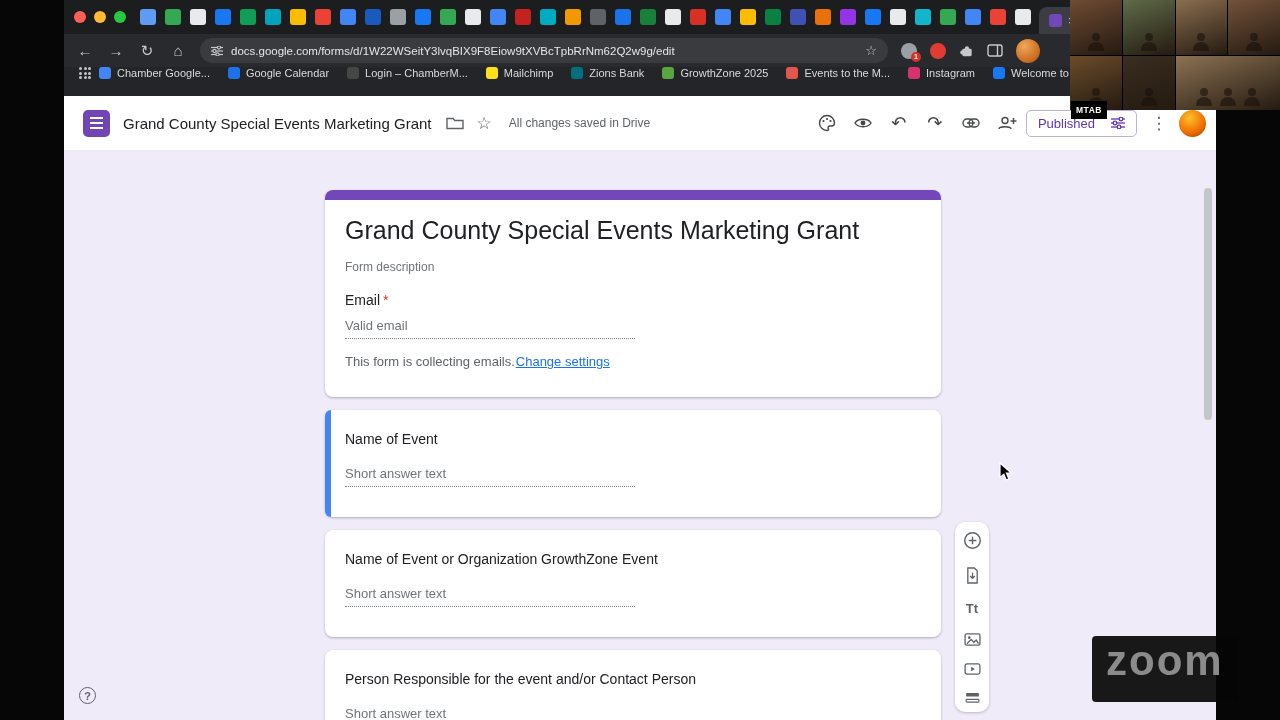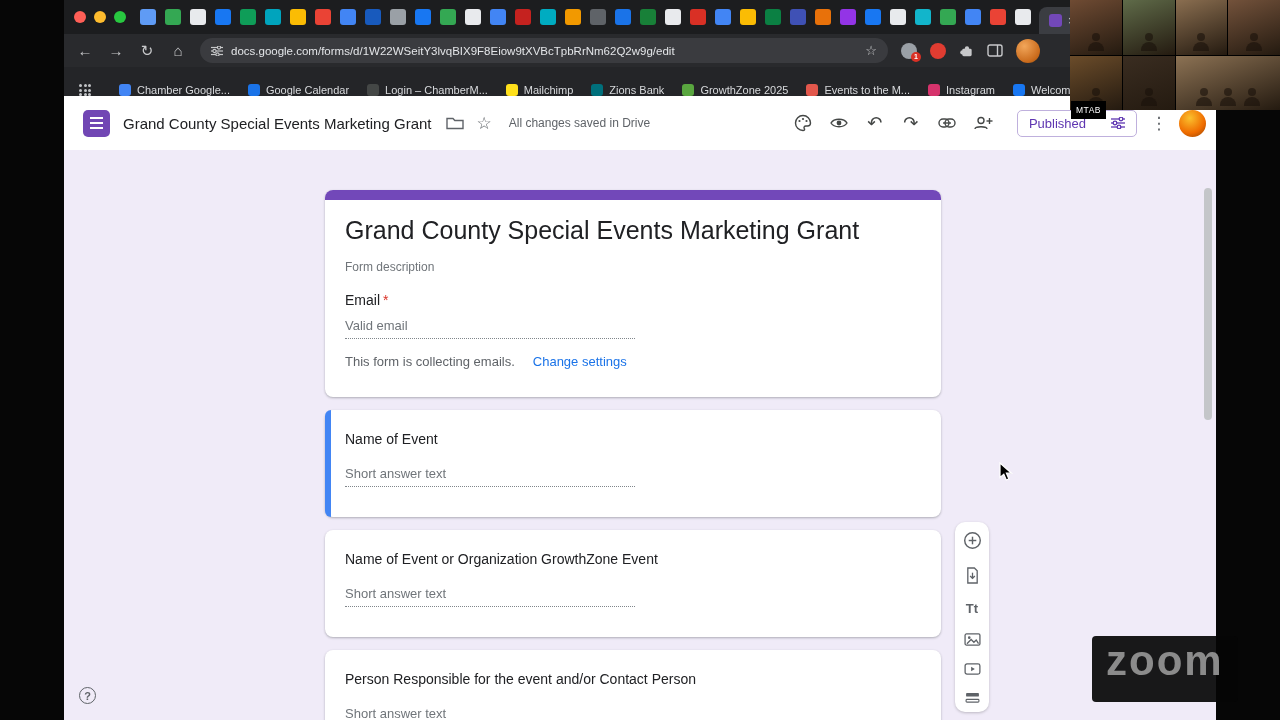--- a/index.html
+++ b/index.html
@@ -27,7 +27,7 @@
   .abp{width:16px;height:16px;border-radius:50%;background:#e03c31;flex:0 0 auto;}
   .avatar-sm{width:24px;height:24px;border-radius:50%;background:radial-gradient(circle at 35% 30%,#f2a65a,#c96a1b 70%,#8a4a12);flex:0 0 auto;}
 
-  .bookbar{position:absolute;top:67px;left:0;right:0;height:29px;background:#242528;display:flex;align-items:flex-end;padding:0 15px;box-sizing:border-box;gap:28px;overflow:hidden;}
+  .bookbar{position:absolute;top:67px;left:0;right:0;height:29px;background:#242528;display:flex;align-items:flex-start;padding:0 15px;box-sizing:border-box;gap:8px;overflow:hidden;}
   .appsgrid{display:grid;grid-template-columns:repeat(3,3px);grid-template-rows:repeat(3,3px);gap:1.5px;flex:0 0 auto;}
   .appsgrid i{width:3px;height:3px;background:#c2c4c7;border-radius:50%;}
   .bm{display:flex;align-items:center;gap:6px;flex:0 0 auto;}

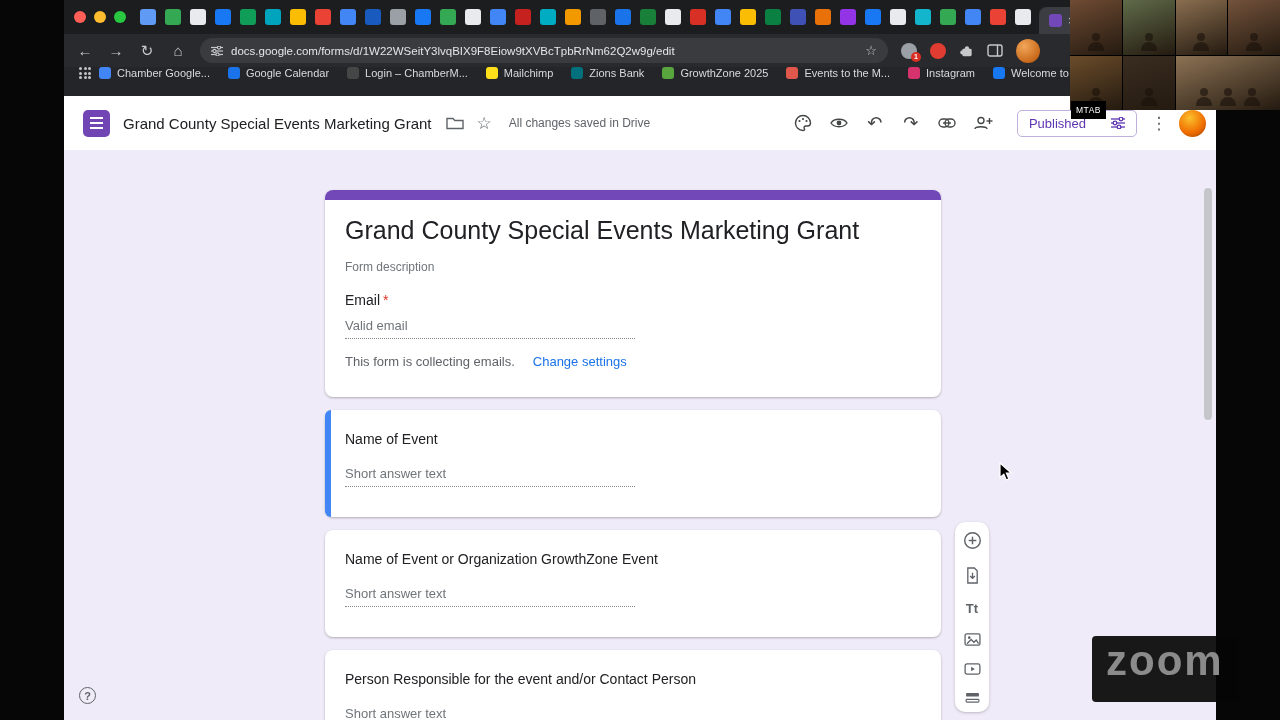--- a/index.html
+++ b/index.html
@@ -87,7 +87,7 @@
   .vt.wide{grid-column:span 2;}
   .sil{width:16px;height:9px;border-radius:8px 8px 0 0;background:rgba(25,16,10,.6);position:relative;flex:0 0 auto;}
   .sil::before{content:"";position:absolute;top:-9px;left:4px;width:8px;height:8px;border-radius:50%;background:rgba(25,16,10,.6);}
-  .mtab{position:absolute;left:1071px;top:101px;background:#000;color:#fff;font-size:8.5px;font-weight:normal;letter-spacing:.5px;padding:4px 5px;}
+  .mtab{position:absolute;left:1071px;top:101px;background:#000;color:#fff;font-size:8.5px;font-weight:bold;letter-spacing:.5px;padding:4px 5px;}
   .wmark{position:absolute;left:1092px;top:636px;background:rgba(5,5,5,.92);color:#8b8b8b;font-size:42px;font-weight:bold;letter-spacing:2px;padding:0 14px 16px;border-radius:4px;line-height:1.2;}
   .cursor{position:absolute;left:999px;top:462px;}
 

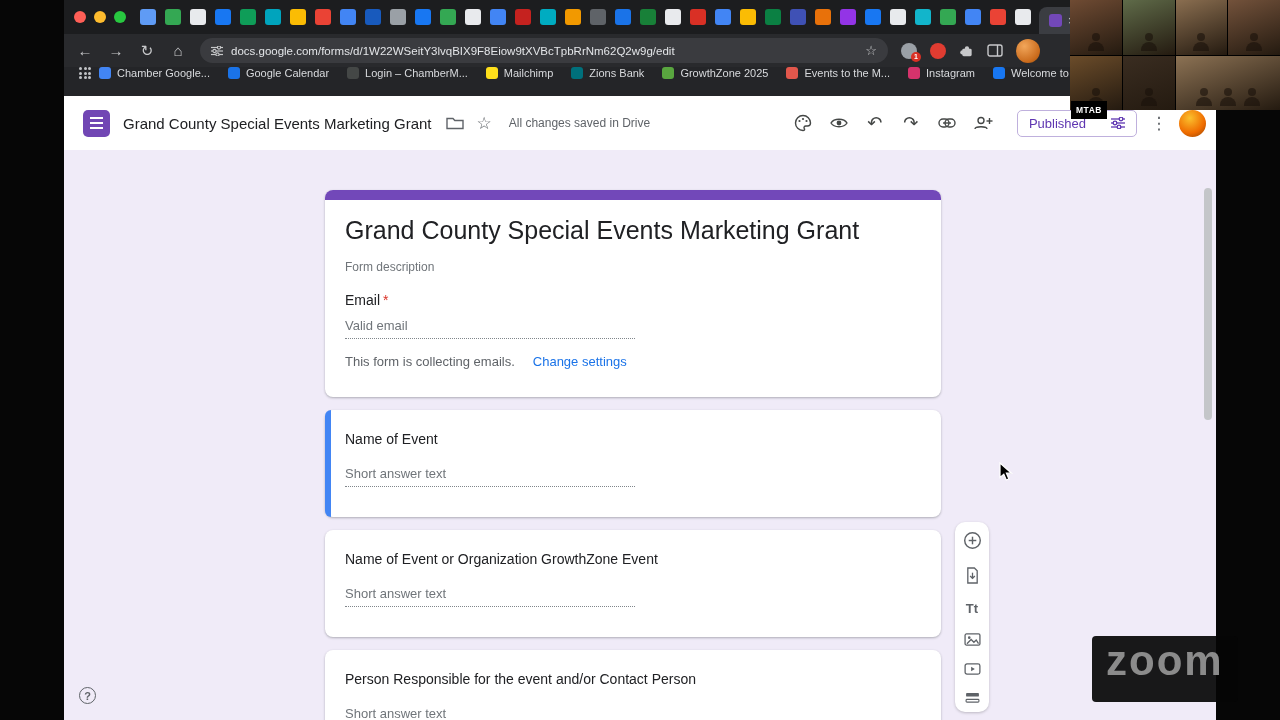--- a/index.html
+++ b/index.html
@@ -46,7 +46,7 @@
   .hdr-spacer{flex:1;}
   .iconbtn{width:36px;height:34px;display:flex;align-items:center;justify-content:center;color:#444746;flex:0 0 auto;}
   .glyph{font-size:18px;color:#444746;}
-  .published{display:flex;align-items:center;gap:25px;border:1px solid #bfb0dd;border-radius:5px;padding:5px 11px;color:#5e35b1;font-size:13px;margin-left:16px;flex:0 0 auto;}
+  .published{display:flex;align-items:center;gap:16px;border:1px solid #bfb0dd;border-radius:5px;padding:5px 11px;color:#5e35b1;font-size:13px;margin-left:1px;flex:0 0 auto;}
   .morev{font-size:17px;color:#5f6368;margin-left:13px;width:18px;text-align:center;flex:0 0 auto;}
   .avatar-lg{width:27px;height:27px;border-radius:50%;margin-left:11px;background:radial-gradient(circle at 40% 30%,#fbc02d,#ef6c00 60%,#8d4004);flex:0 0 auto;}
 

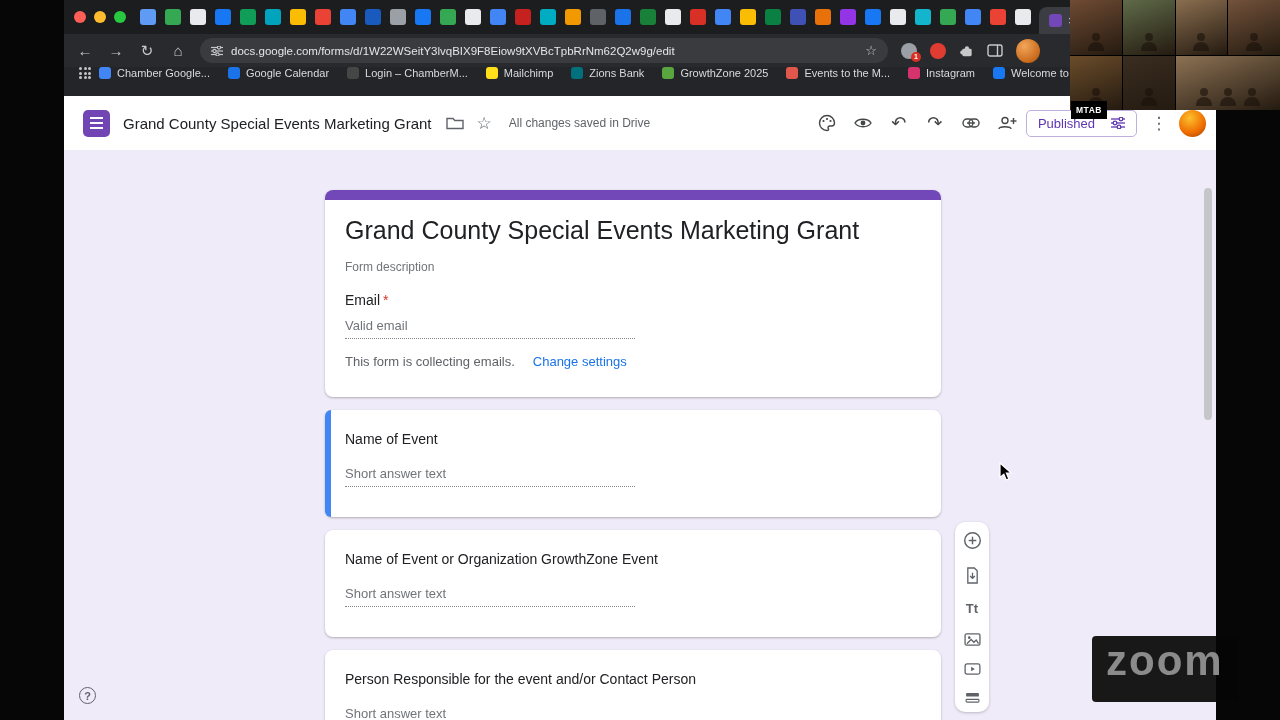--- a/index.html
+++ b/index.html
@@ -66,7 +66,7 @@
   .req{color:#d93025;margin-left:3px;}
   .pholder{margin-top:10px;font-size:13px;color:#70757a;width:290px;border-bottom:1px dotted #80868b;padding-bottom:5px;}
   .collectrow{margin-top:15px;font-size:13px;color:#5f6368;}
-  .cslink{color:#1a73e8;margin-left:18px;}
+  .cslink{color:#1a73e8;margin-left:1px;text-decoration:underline;}
   .qinner{padding:21px 24px 0 20px;}
   .card2{top:225px;height:107px;}
   .selbar{position:absolute;left:0;top:0;bottom:0;width:6px;background:#4285f4;border-radius:8px 0 0 8px;}

